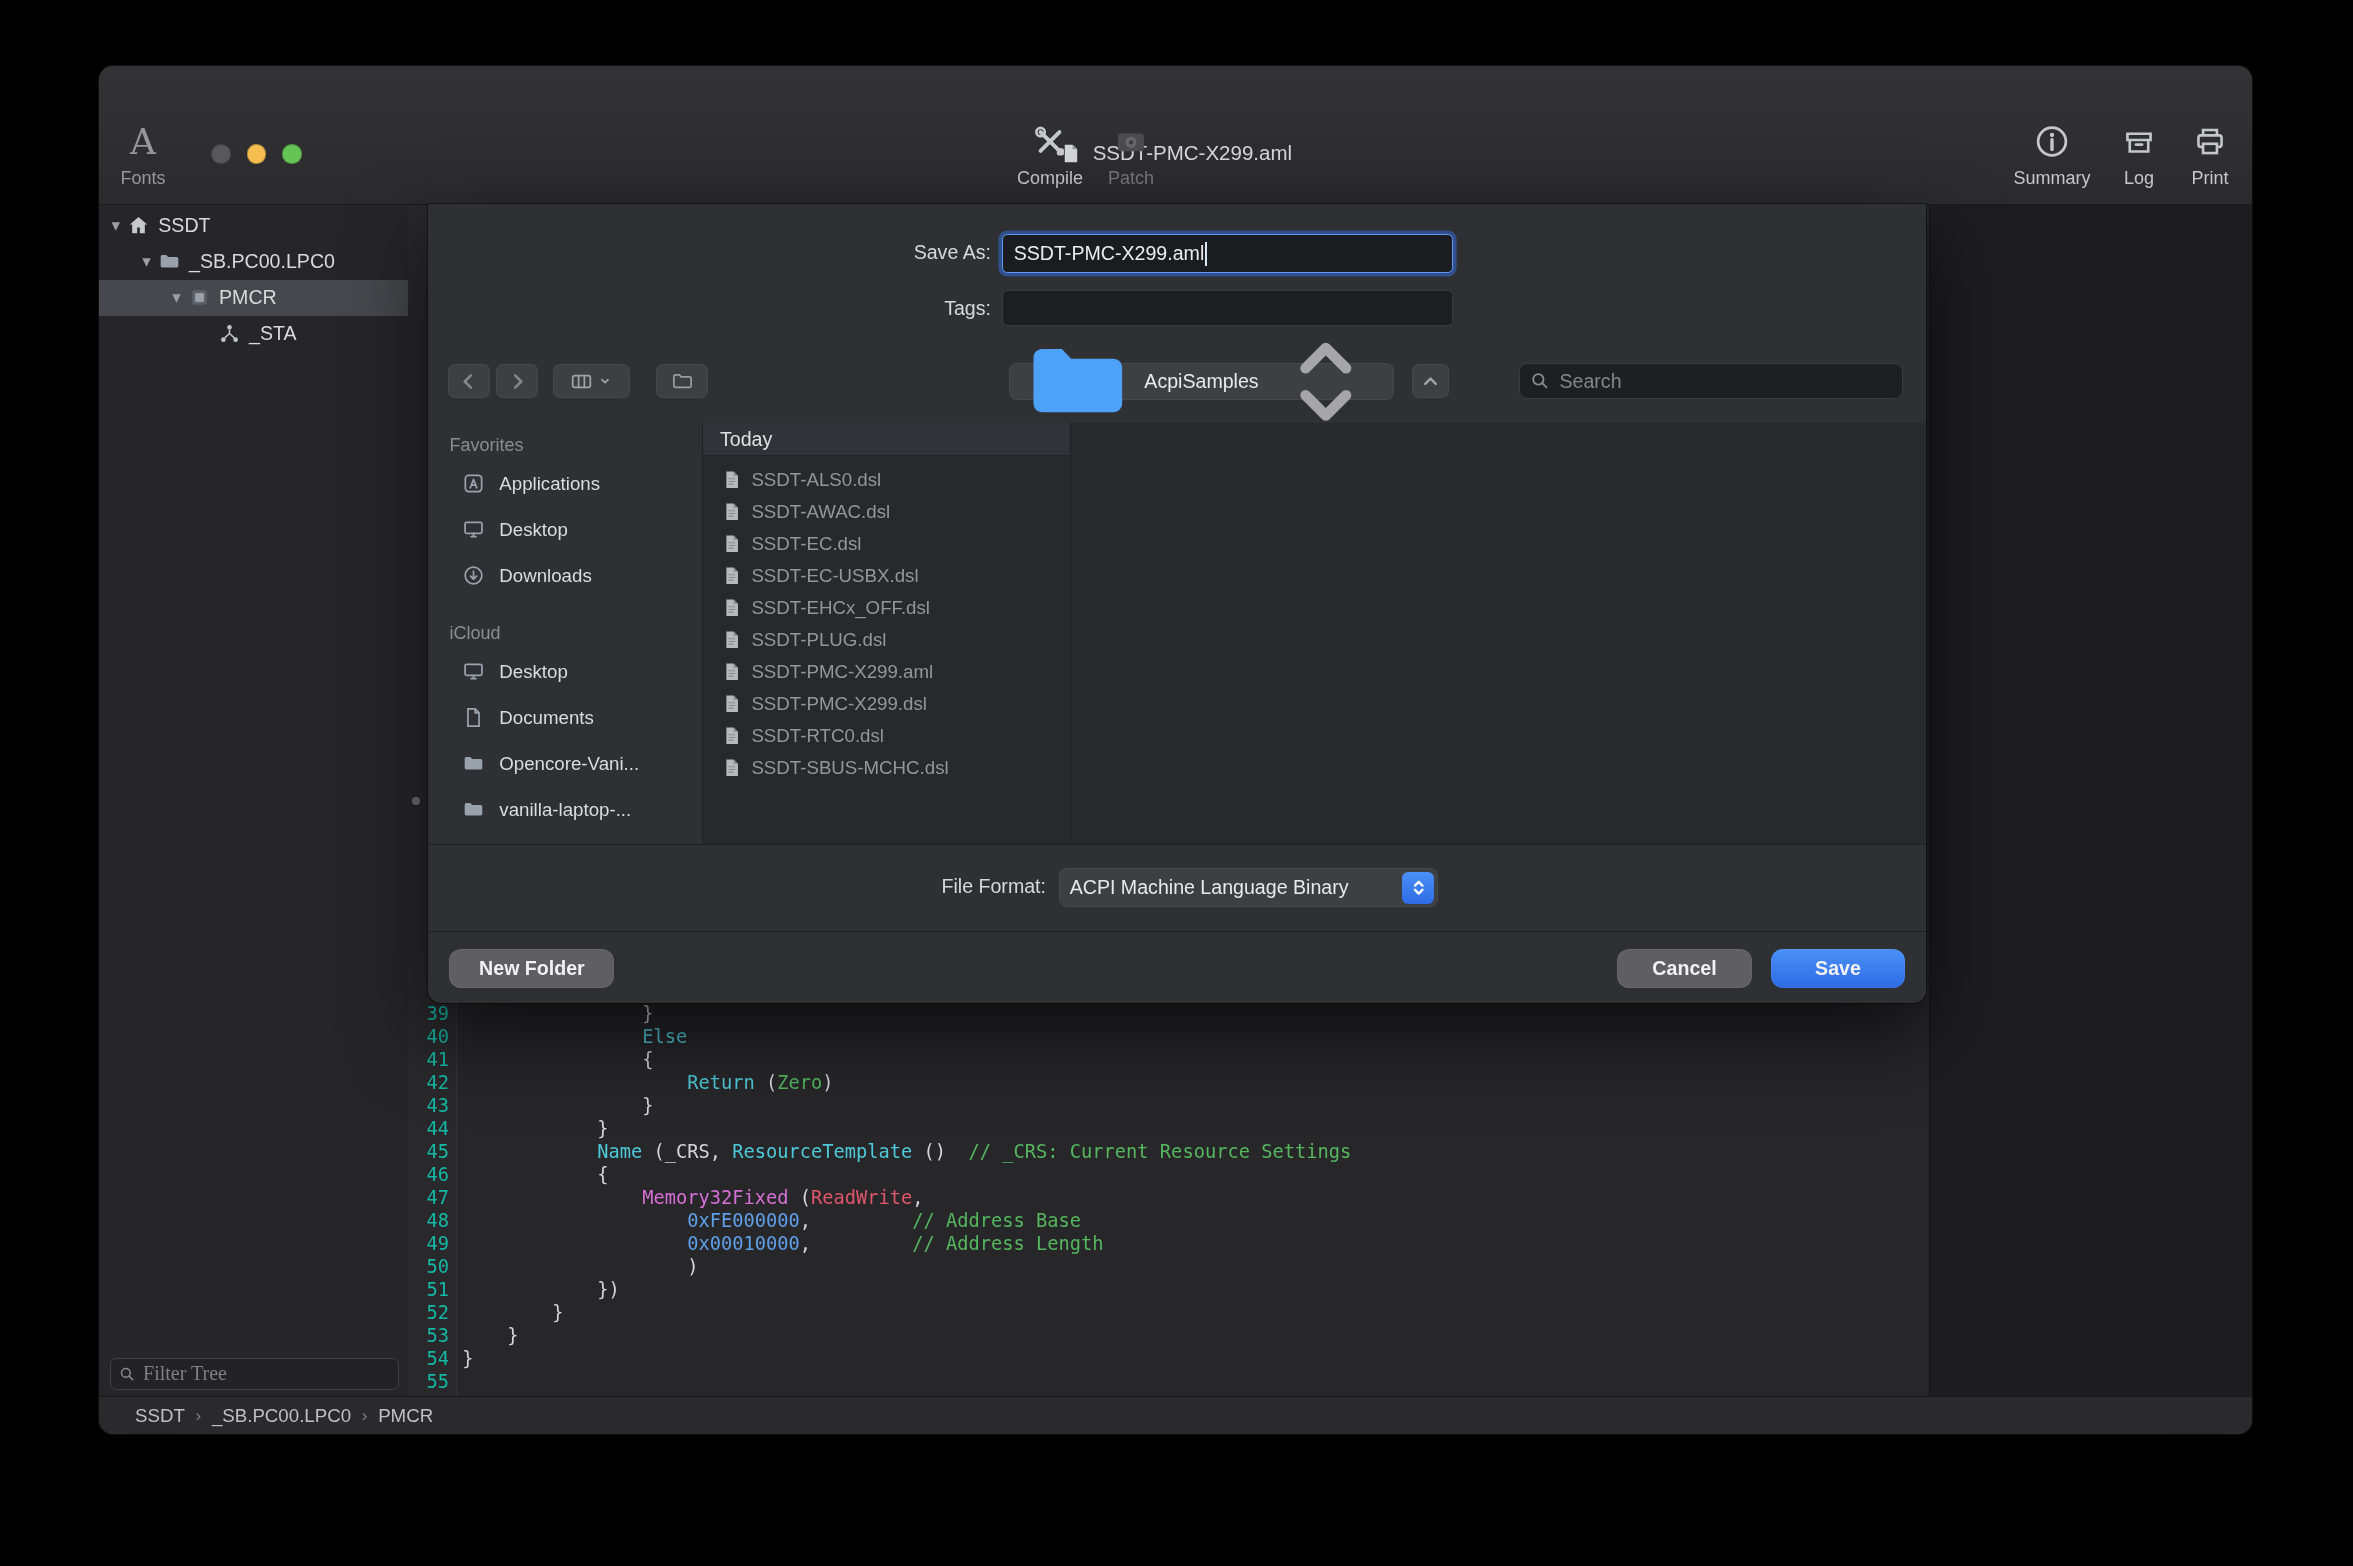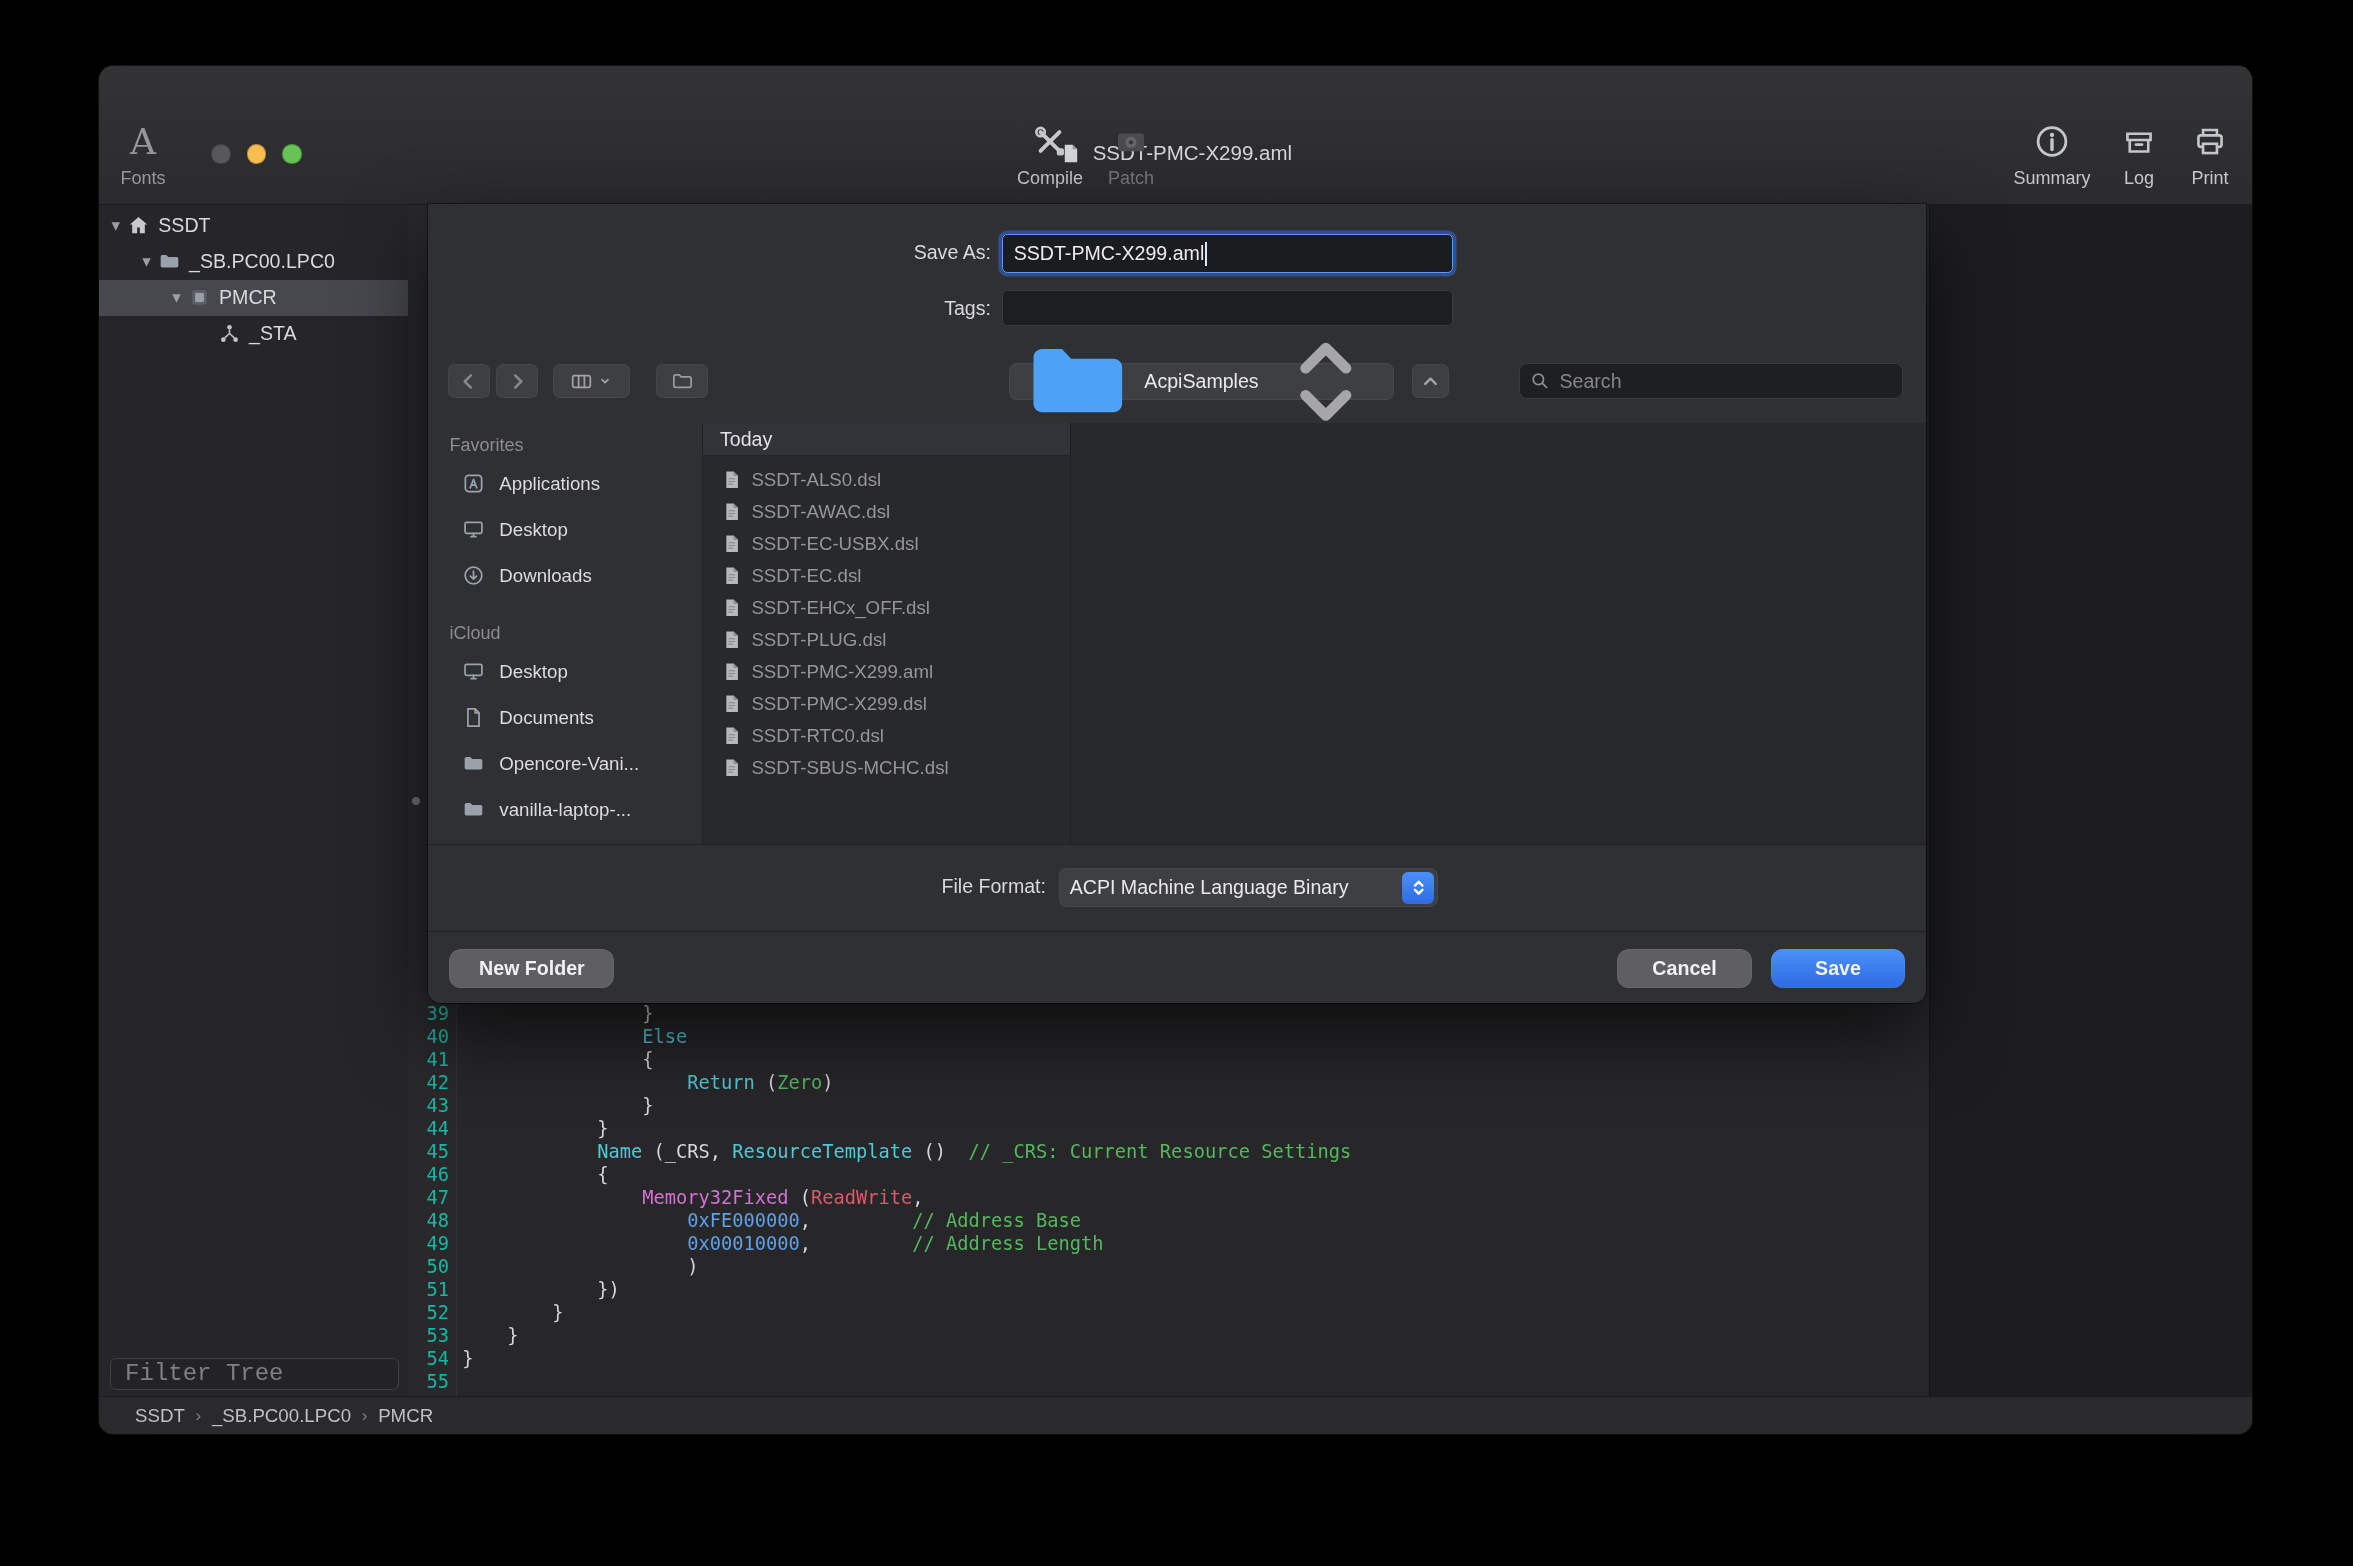--- a/index.html
+++ b/index.html
@@ -499,17 +499,17 @@
                     <path d="M8.3 11h7.4M8.3 14h7.4M8.3 17h5" stroke="#9a9ca0" stroke-width="1.2"></path>
                   </svg>
                 </span>
+                <span>SSDT-EC.dsl</span>
+              </div>
+              <div class="file-row">
+                <span class="icn">
+                  <svg viewBox="0 0 24 24">
+                    <path d="M6 2.8h8.2L19 7.6v13.6H6Z" fill="#cfd1d5"></path>
+                    <path d="M14.2 2.8v4.8H19Z" fill="#94969a"></path>
+                    <path d="M8.3 11h7.4M8.3 14h7.4M8.3 17h5" stroke="#9a9ca0" stroke-width="1.2"></path>
+                  </svg>
+                </span>
                 <span>SSDT-EC-USBX.dsl</span>
-              </div>
-              <div class="file-row">
-                <span class="icn">
-                  <svg viewBox="0 0 24 24">
-                    <path d="M6 2.8h8.2L19 7.6v13.6H6Z" fill="#cfd1d5"></path>
-                    <path d="M14.2 2.8v4.8H19Z" fill="#94969a"></path>
-                    <path d="M8.3 11h7.4M8.3 14h7.4M8.3 17h5" stroke="#9a9ca0" stroke-width="1.2"></path>
-                  </svg>
-                </span>
-                <span>SSDT-EC.dsl</span>
               </div>
               <div class="file-row">
                 <span class="icn">

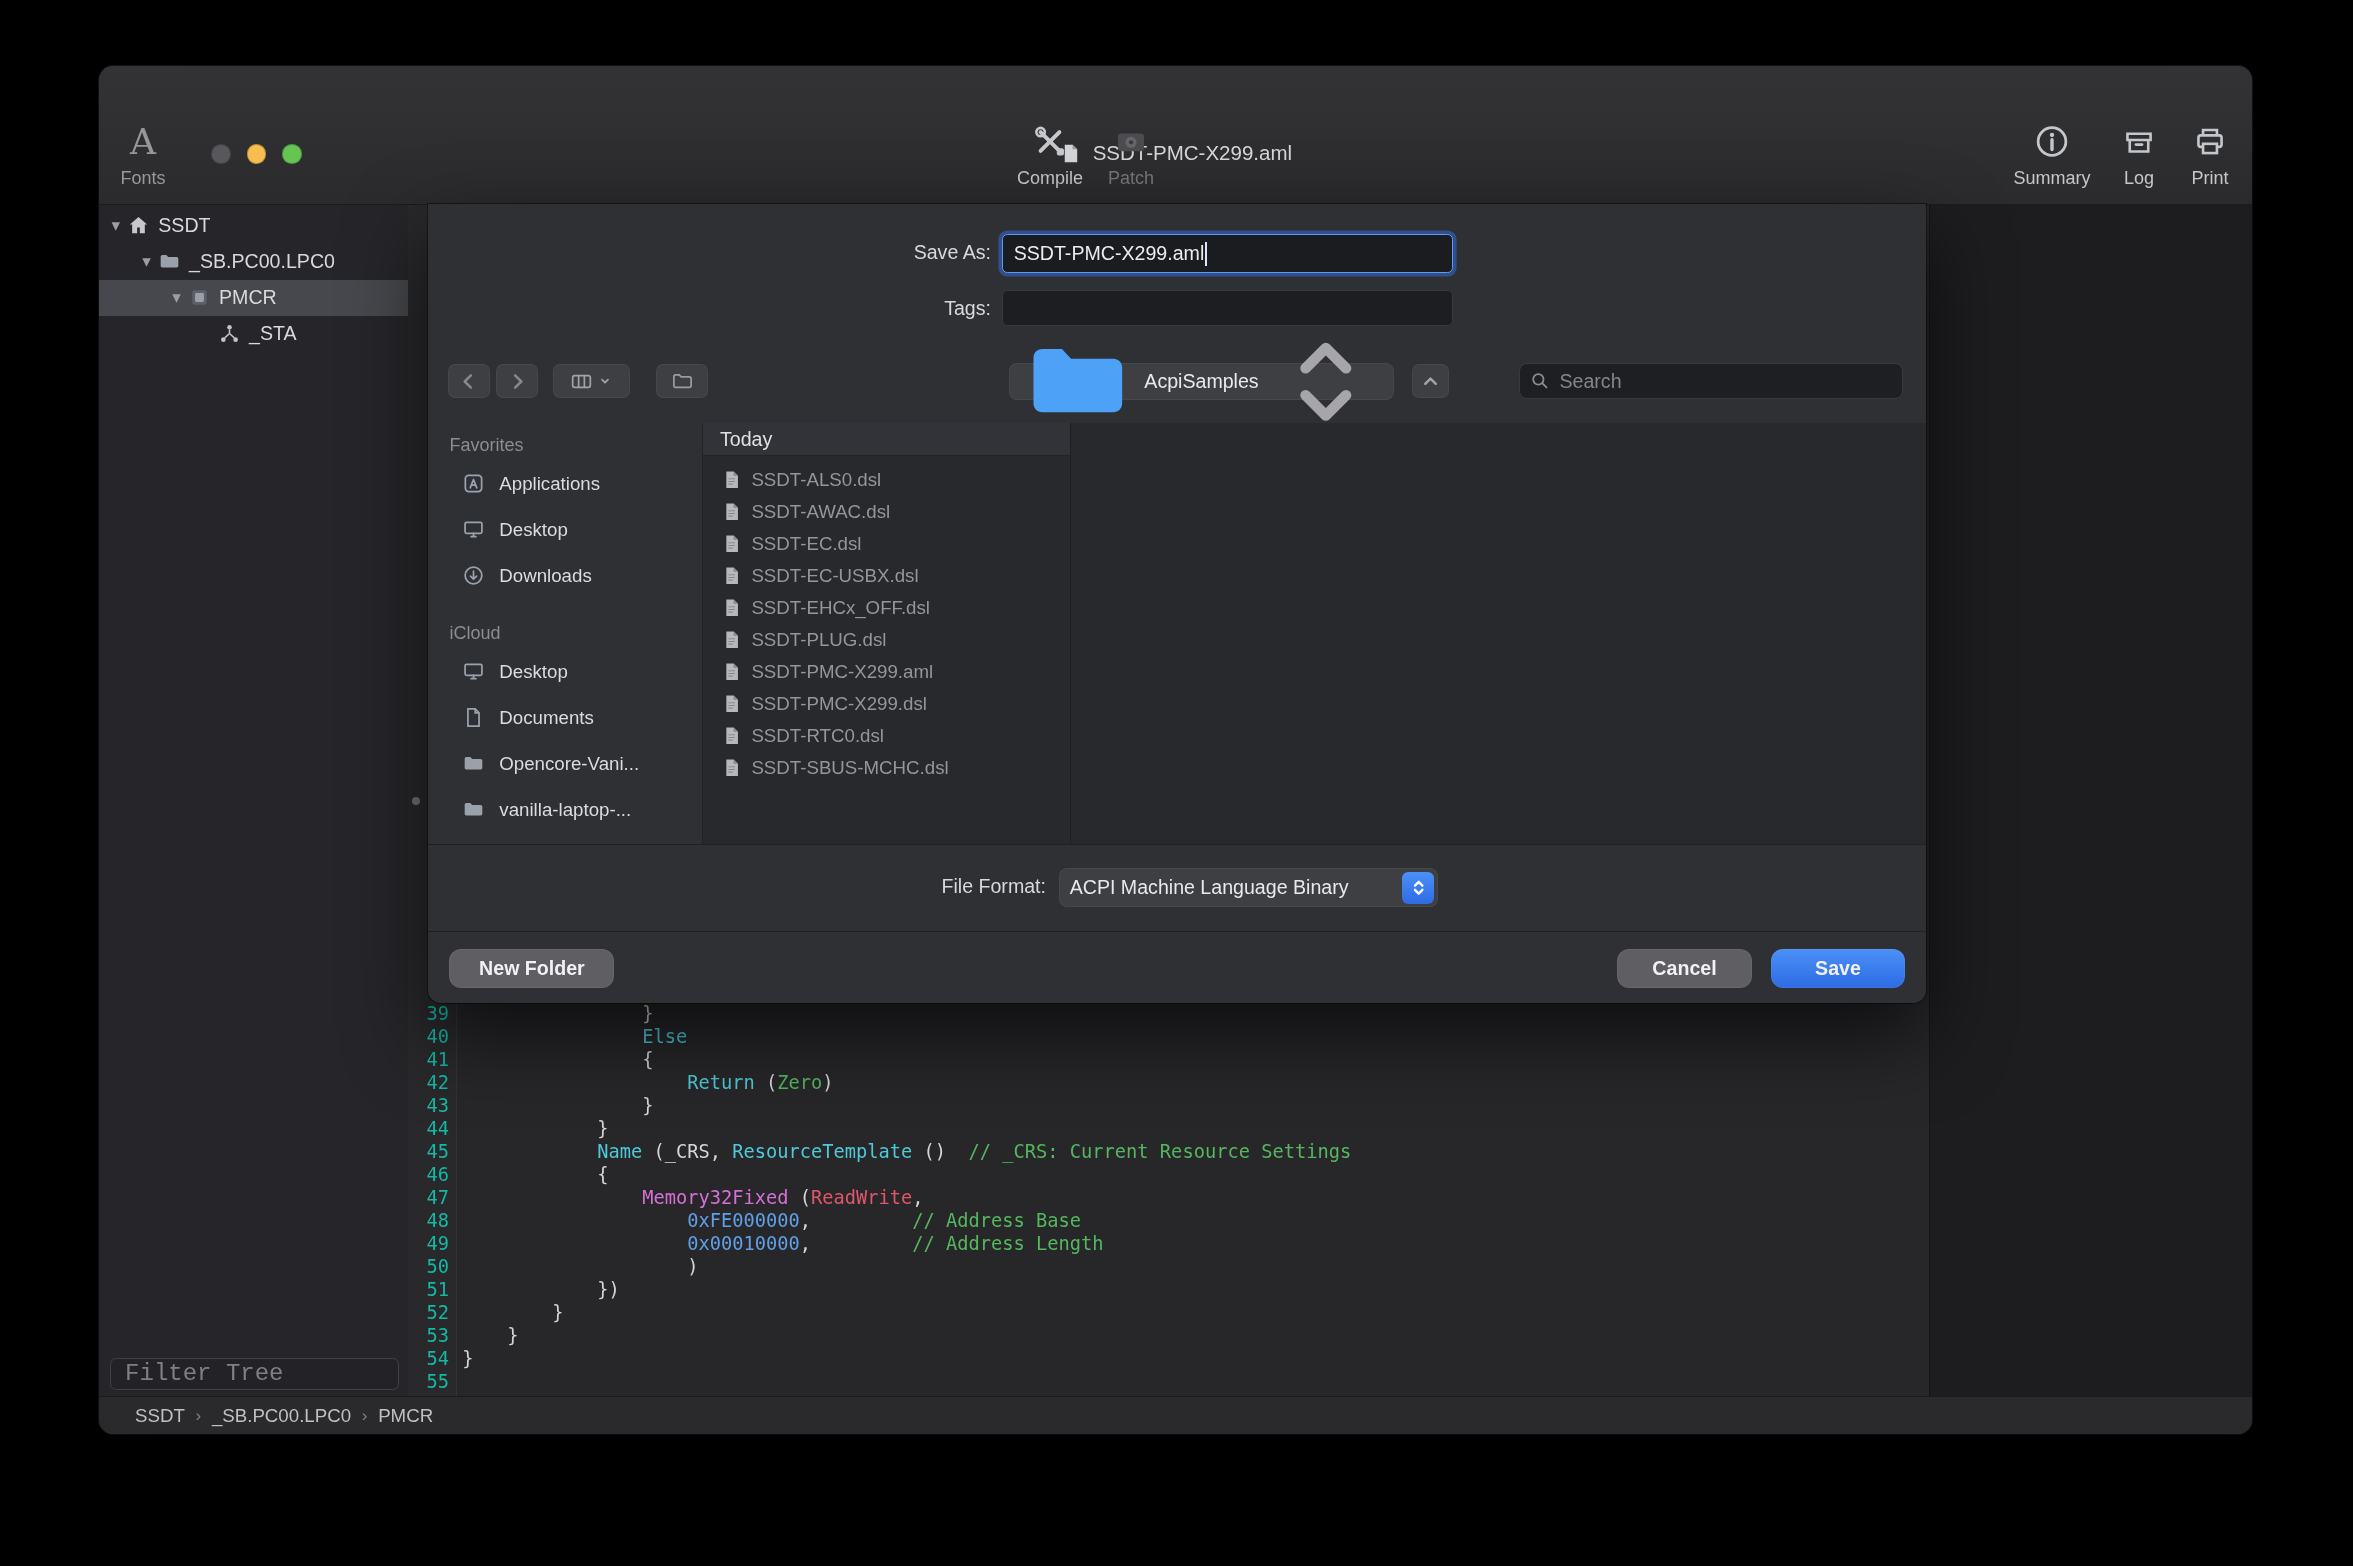--- a/index.html
+++ b/index.html
@@ -31,7 +31,7 @@
   .tree-row .icn{width:23px;height:23px;flex:0 0 23px;}
   .filter-field{position:absolute;left:10.7px;right:9px;bottom:7.1px;height:30px;border:0.9px solid #414145;border-radius:6.2px;
     background:#232327;display:flex;align-items:center;padding:0 7.1px;gap:5.3px;}
-  .filter-field input{flex:1;background:transparent;border:none;outline:none;color:#e5e5e5;font-size:24px;font-family:Liberation Mono, monospace;}
+  .filter-field input{flex:1;background:transparent;border:none;outline:none;color:#e5e5e5;font-size:20px;font-family:Liberation Serif, serif;}
   .filter-field input::placeholder{color:#7f7f84;}
   .filter-field .icn{width:18px;height:18px;}
   

